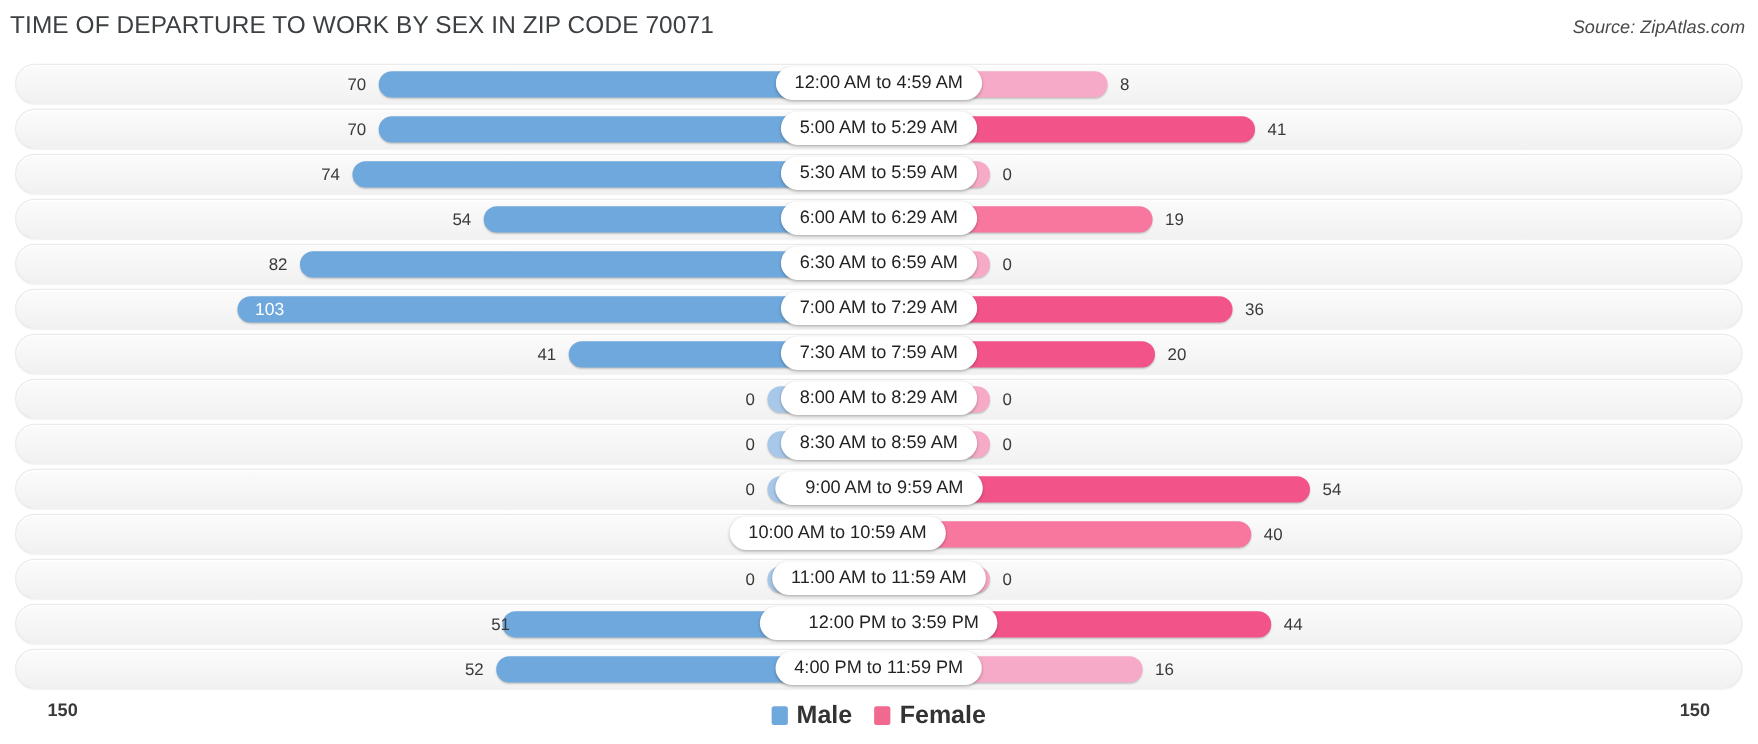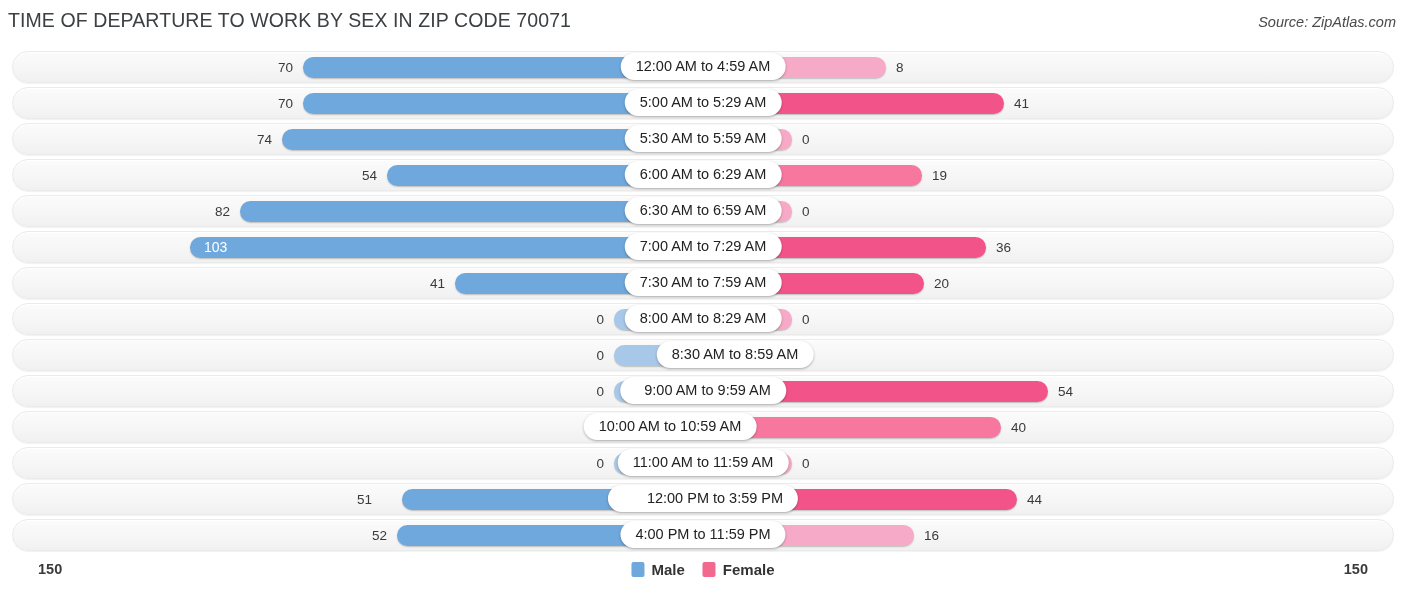--- a/index.html
+++ b/index.html
@@ -144,7 +144,7 @@
       <div class="val left" style="left: 544px; width: 60px;">0</div>
       <div class="bar female" style="left: 734px; width: 58px; background: rgb(247, 170, 199);"></div>
       <div class="val" style="left: 802px;">0</div>
-      <div class="pill" style="left: 703px; margin-left: 32px;">8:30 AM to 8:59 AM</div>
+      <div class="pill" style="left: 703px;">8:30 AM to 8:59 AM</div>
     </div>
     <div class="row">
       <div class="track"></div>

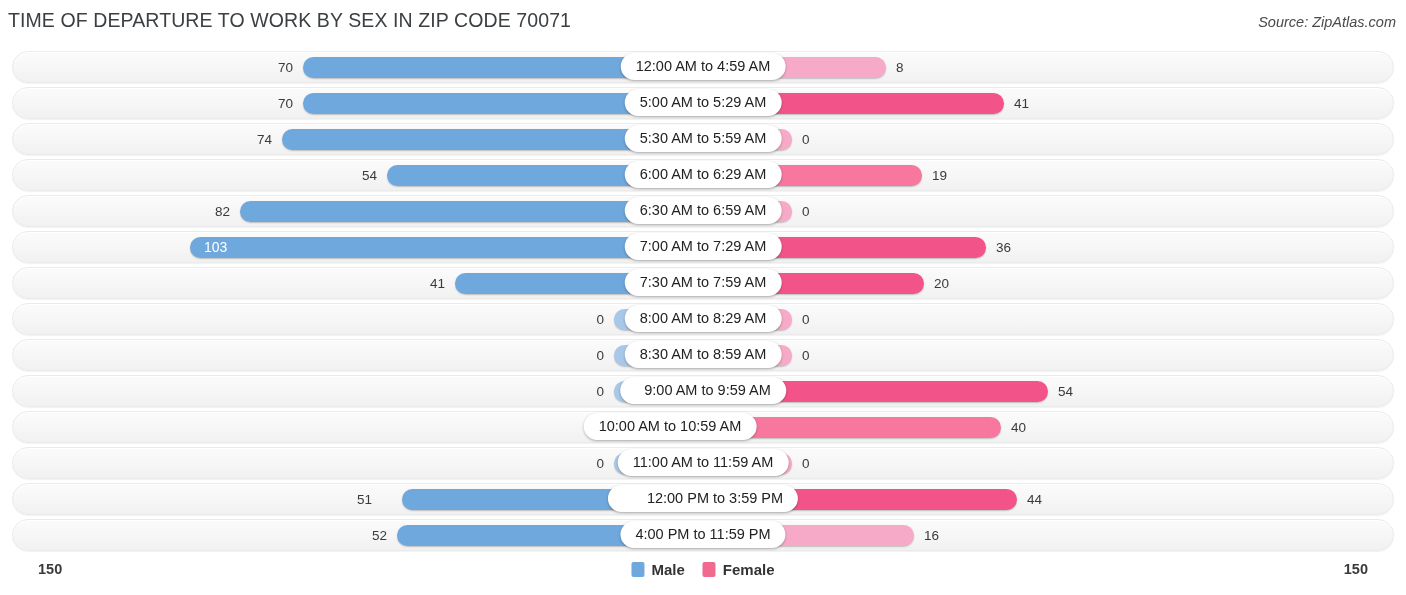--- a/index.html
+++ b/index.html
@@ -173,7 +173,7 @@
     <div class="row">
       <div class="track"></div>
       <div class="bar male" style="left: 402px; width: 270px; background: rgb(111, 168, 220);"></div>
-      <div class="val left" style="left: 312px; width: 60px;">51</div>
+      <div class="val left" style="left: 348px; width: 60px;">51</div>
       <div class="bar female" style="left: 734px; width: 283px; background: rgb(242, 84, 138);"></div>
       <div class="val" style="left: 1027px;">44</div>
       <div class="pill" style="left: 703px; padding-left: 39px;">12:00 PM to 3:59 PM</div>

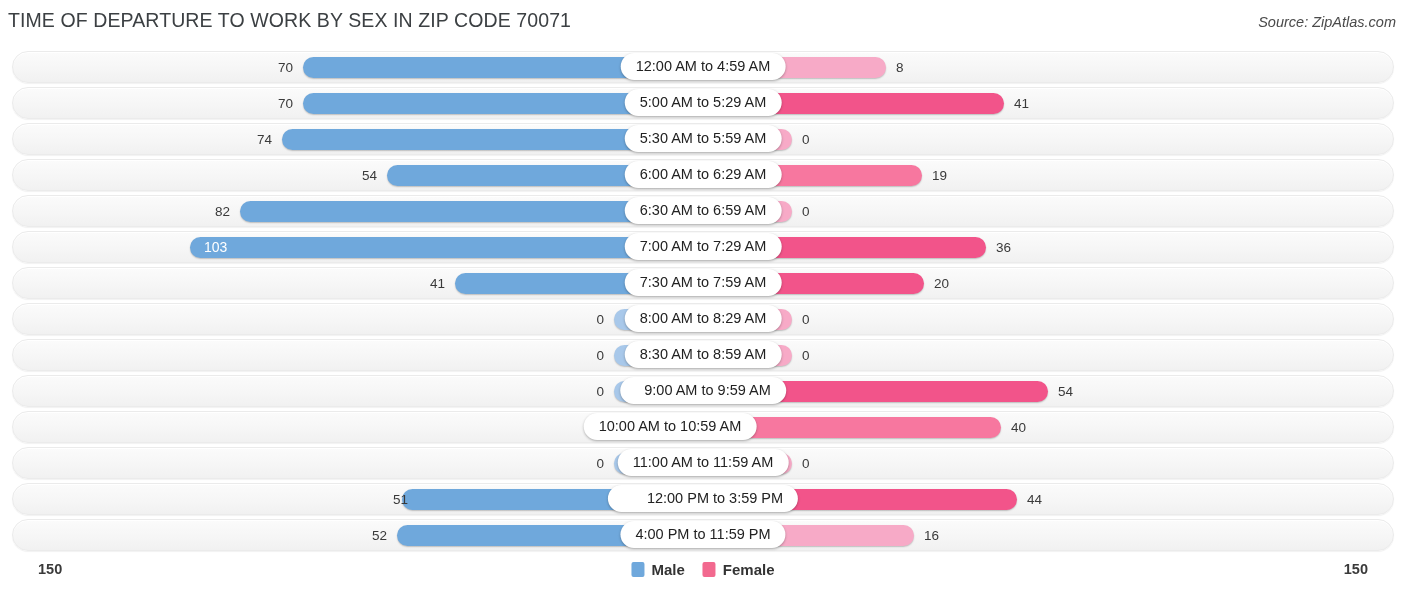--- a/index.html
+++ b/index.html
@@ -65,7 +65,7 @@
   }
   .legend-item{display:flex;align-items:center;gap:7px;}
   .swatch{width:13px;height:15px;border-radius:2px;display:block;}
-  .legend-label{font-size:15px;color:#333;}
+  .legend-label{font-size:20px;color:#333;}
 </style>
 </head>
 <body>

